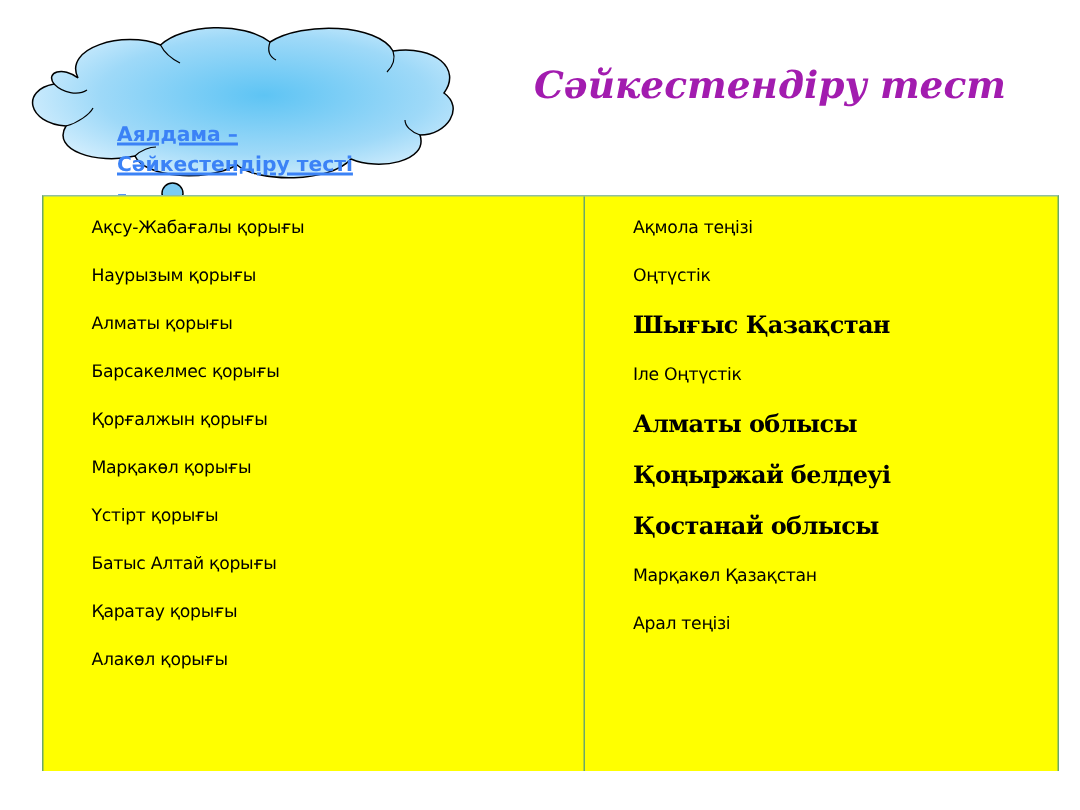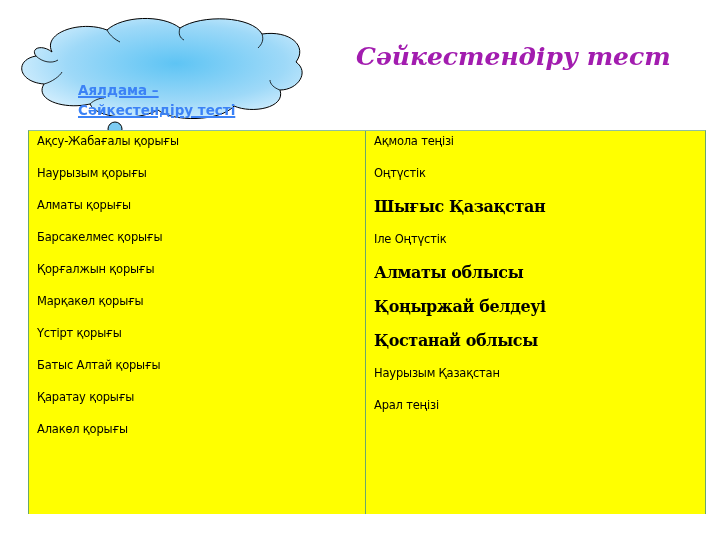--- a/index.html
+++ b/index.html
@@ -68,7 +68,8 @@
       position: relative;
       height: 100%;
       box-sizing: border-box;
-      padding-top: 2px;
+      padding-top: 12px;
+      margin-left: 24px;
     }
     .col-left {
       width: 337px;

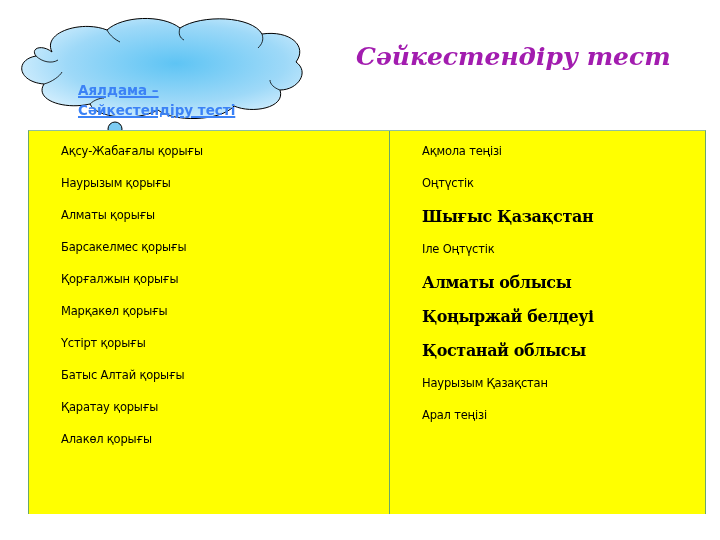--- a/index.html
+++ b/index.html
@@ -160,7 +160,7 @@
     <div class="item serif-bold">Алматы облысы</div>
     <div class="item serif-bold">Қоңыржай белдеуі</div>
     <div class="item serif-bold">Қостанай облысы</div>
-    <div class="item">Наурызым Қазақстан</div>
+    <div class="item">Марқакөл Қазақстан</div>
     <div class="item">Арал теңізі</div>
   </div>
 </div>

